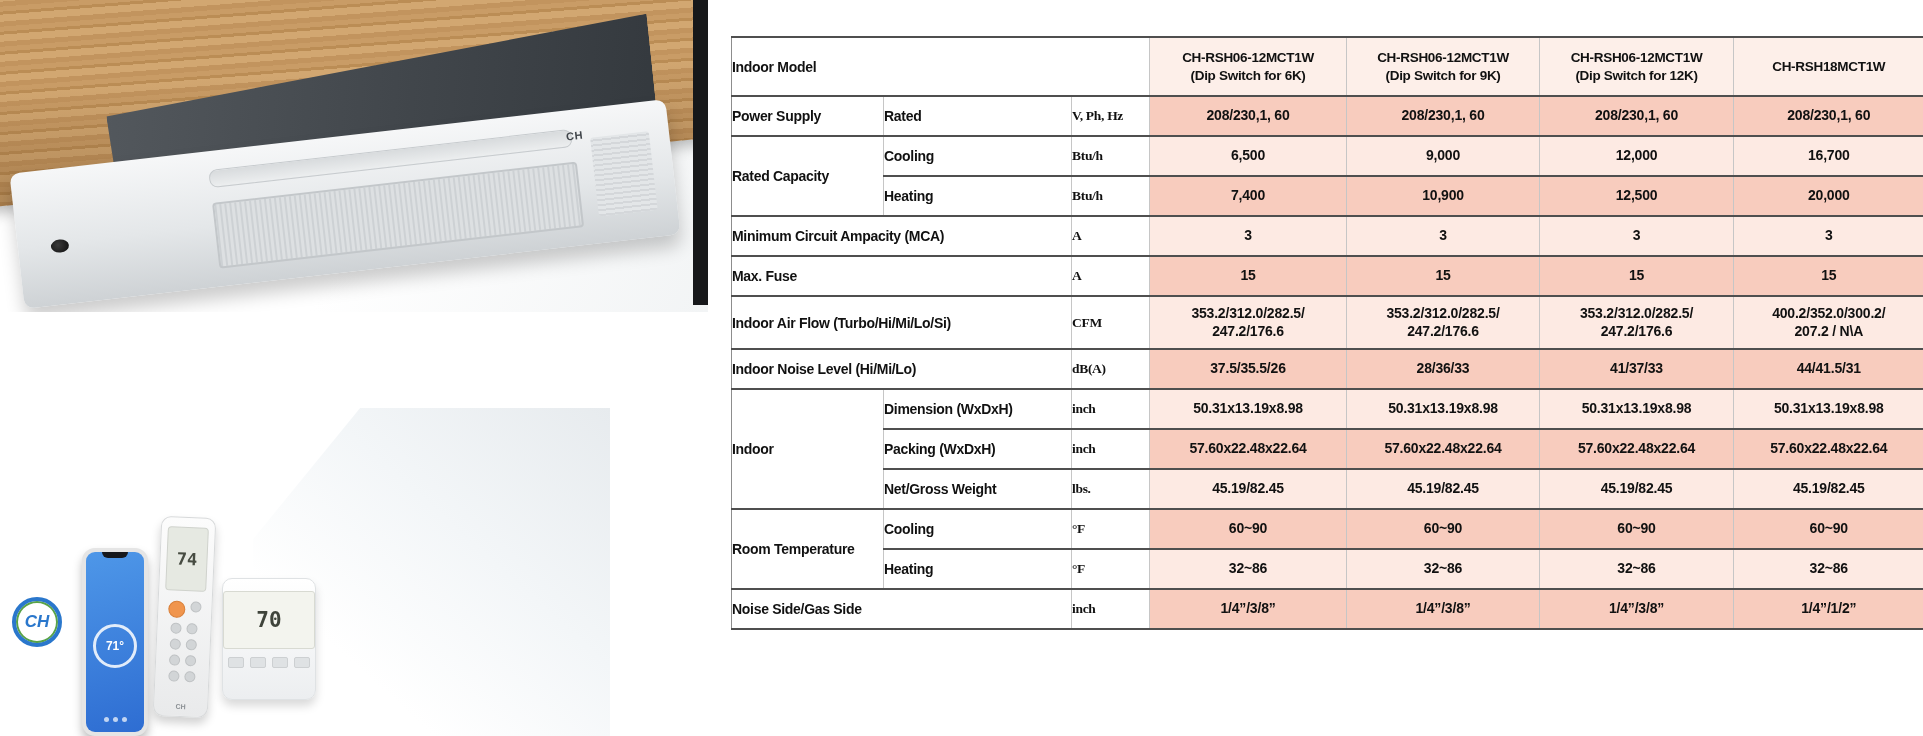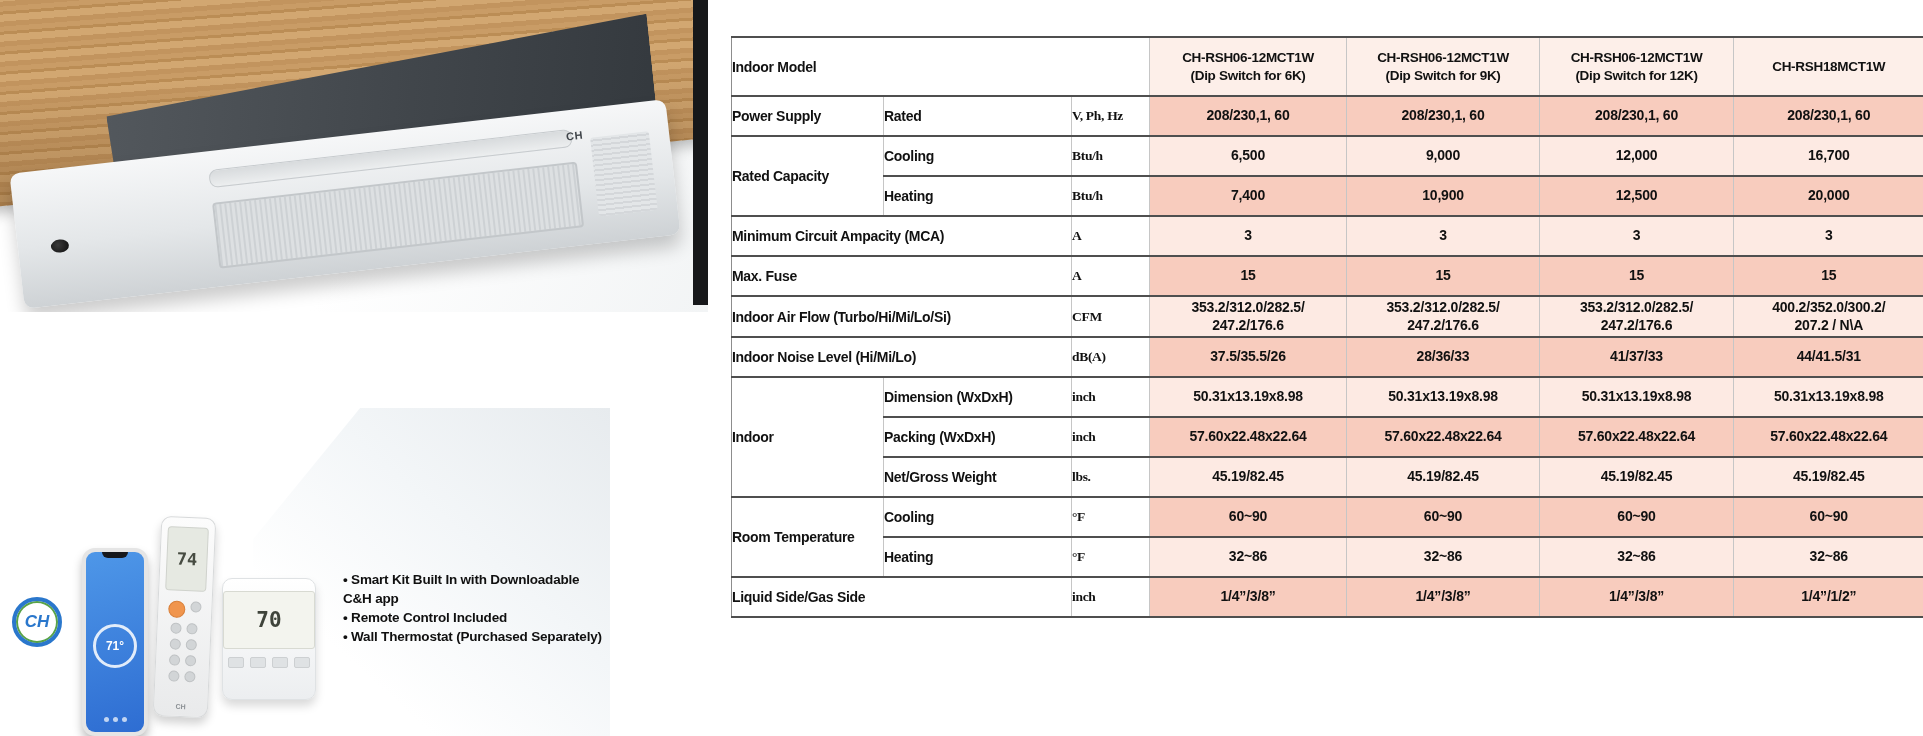--- a/index.html
+++ b/index.html
@@ -87,7 +87,7 @@
              font-weight:bold;padding:0;vertical-align:middle;}
   table.spec td:last-child,table.spec th:last-child{border-right:none;}
   tr.r{height:40px;}
-  tr.r-tall{height:41px;}
+  tr.r-tall{height:53px;}
   tr.hdr{height:59px;}
   th.model{background:#fdefe9;font-size:13.5px;letter-spacing:-.3px;line-height:1.3;text-align:center;}
   td.lbl{background:#ffffff;text-align:left;padding-left:10px;font-size:14px;letter-spacing:-.3px;}

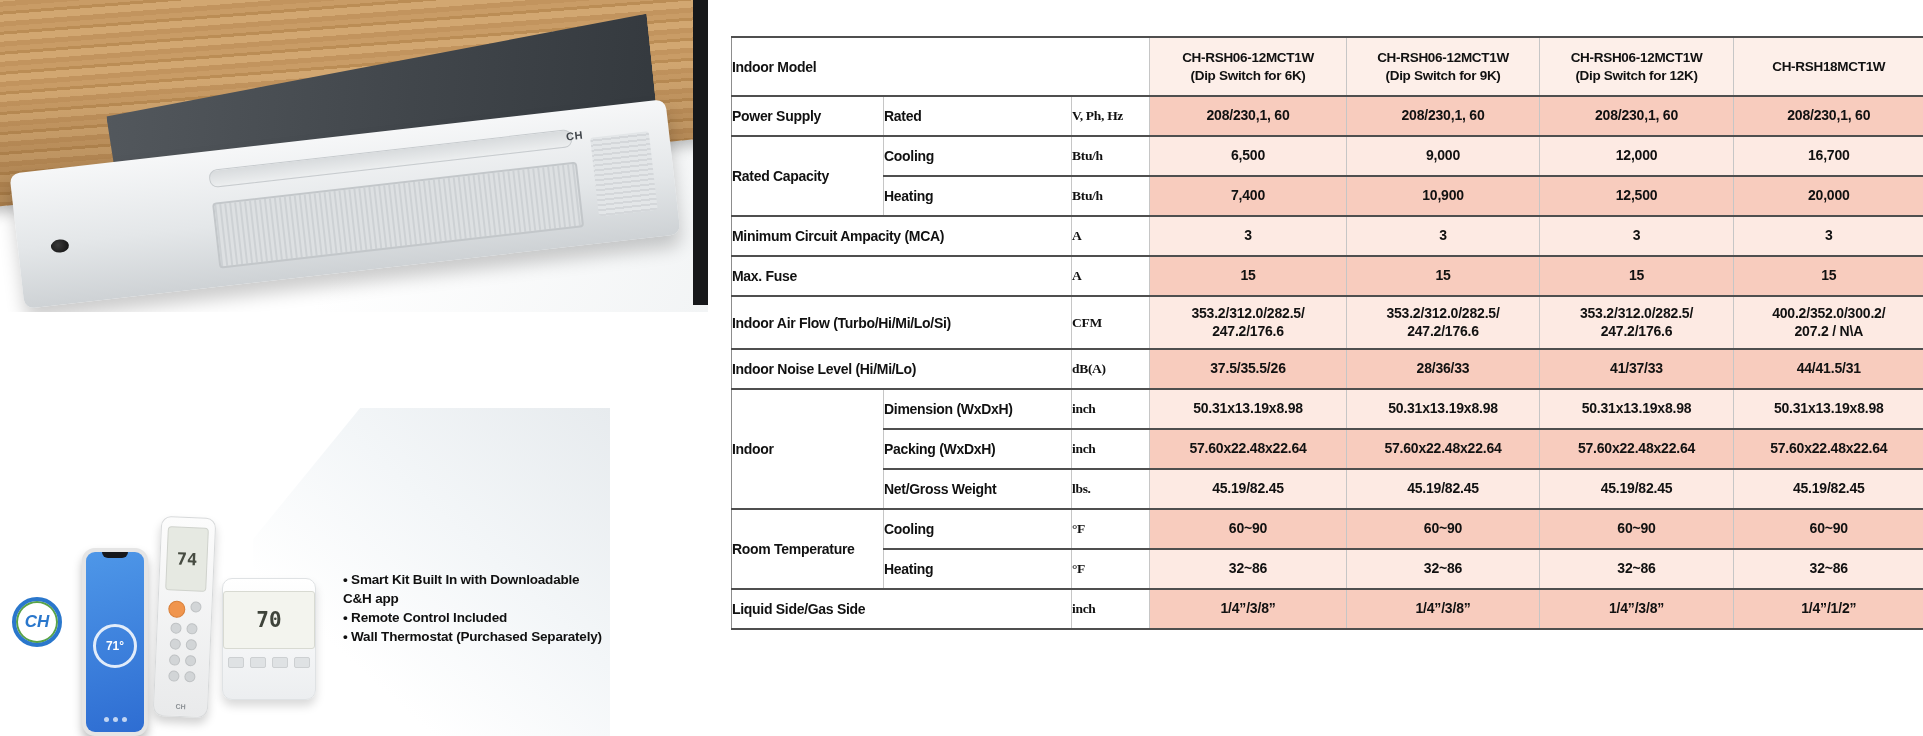--- a/index.html
+++ b/index.html
@@ -159,11 +159,6 @@
   </div>
 
   <div class="control-text">
-    <ul class="control-list">
-      <li>Smart Kit Built In with Downloadable C&amp;H app</li>
-      <li>Remote Control Included</li>
-      <li>Wall Thermostat  (Purchased Separately)</li>
-    </ul>
   </div>
 
   <table class="spec">

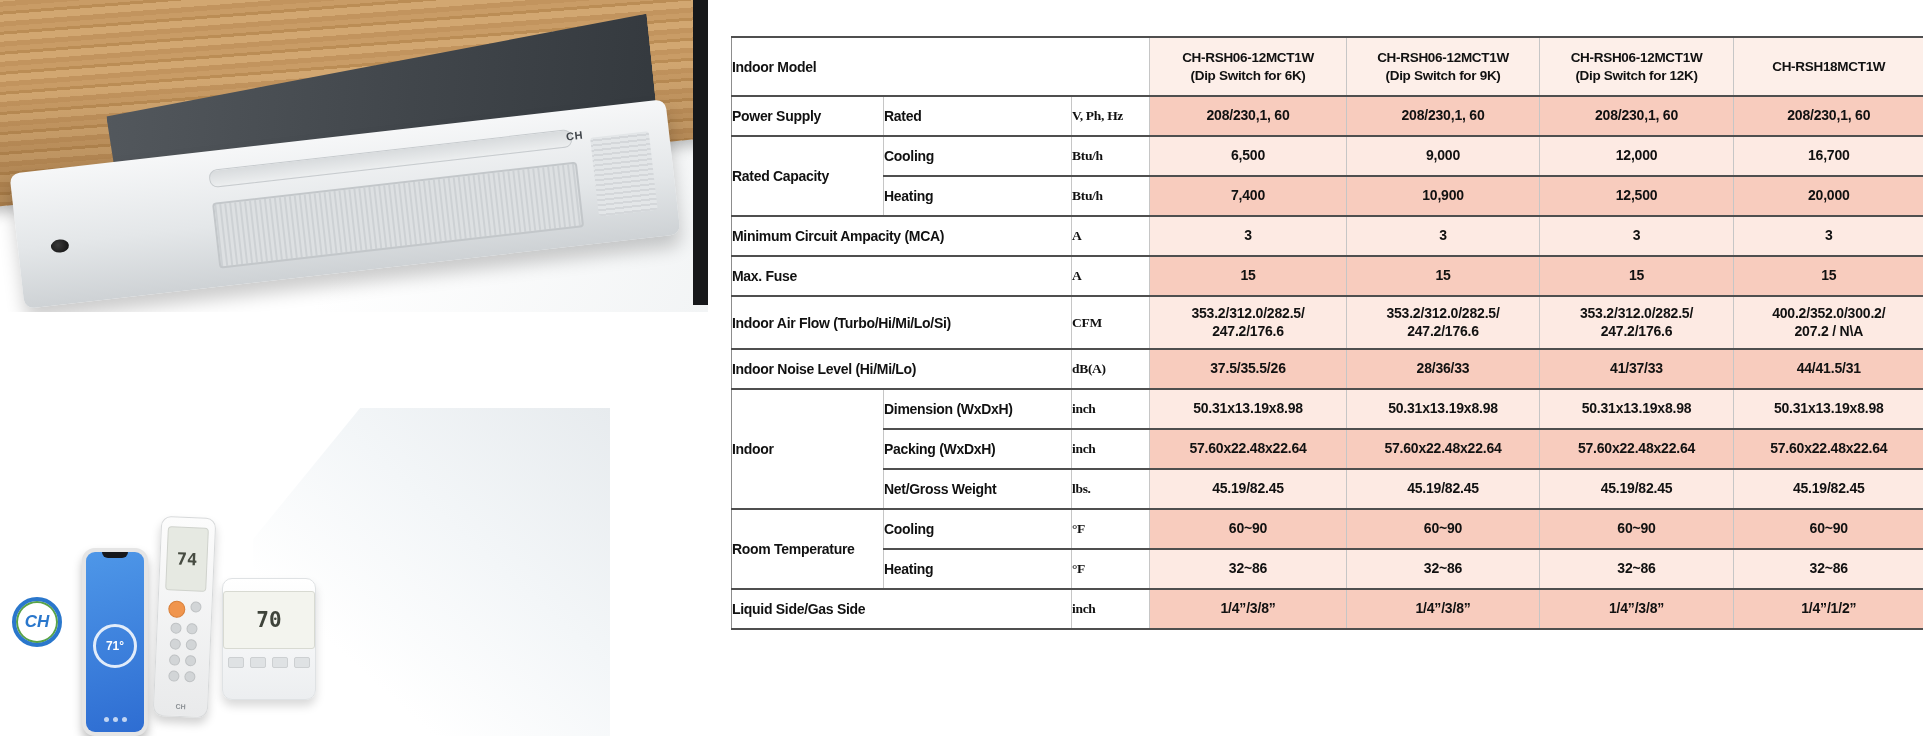--- a/index.html
+++ b/index.html
@@ -306,7 +306,7 @@
     </tr>
 
     <tr class="r dark">
-      <td class="lbl" colspan="2">Liquid Side/Gas Side</td>
+      <td class="lbl" colspan="2">Noise Side/Gas Side</td>
       <td class="unit">inch</td>
       <td class="val">1/4”/3/8”</td>
       <td class="val">1/4”/3/8”</td>

